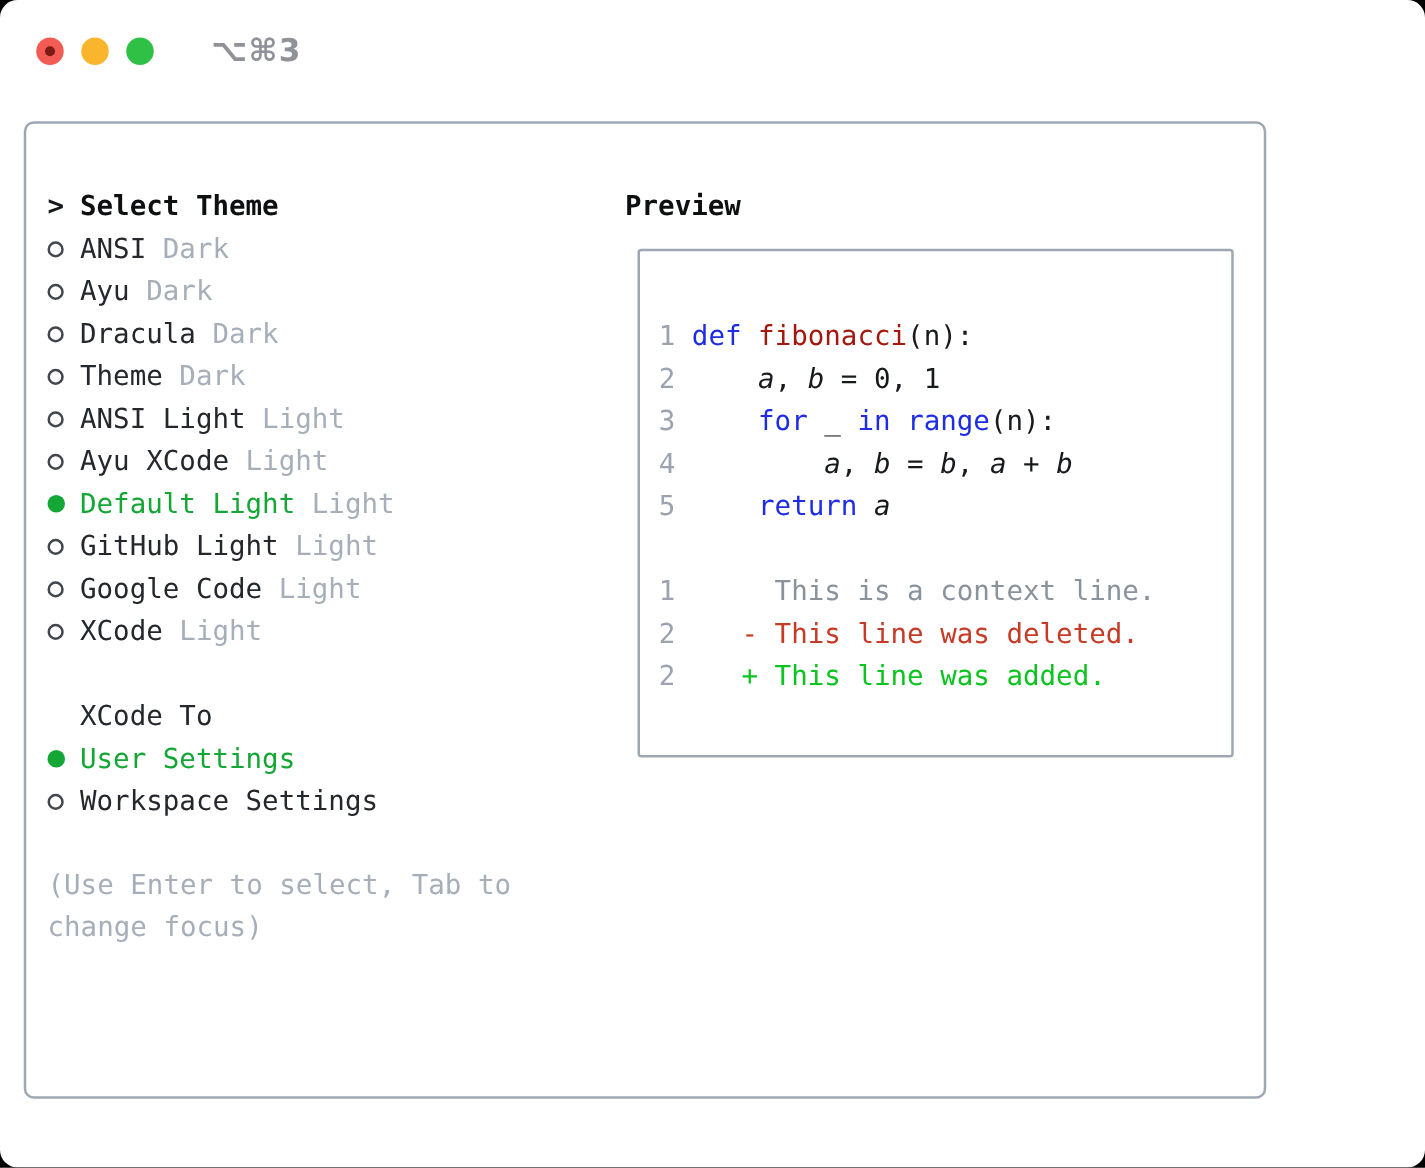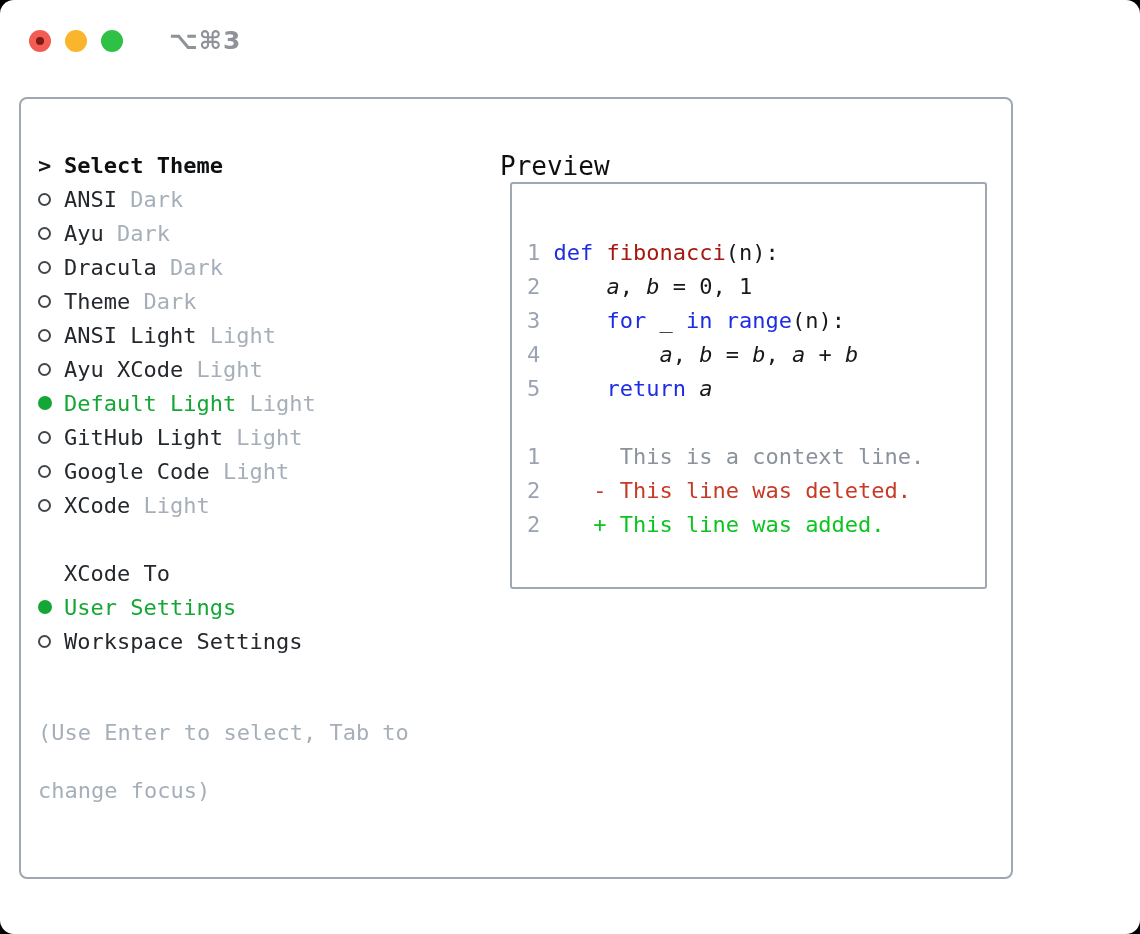--- a/index.html
+++ b/index.html
@@ -48,7 +48,7 @@
   .muted{color:var(--muted_gray);margin-left:1ch;}
   .hint{height:34px;line-height:34px;color:var(--muted_gray);white-space:pre;margin-top:24px;}
   
-  .preview-heading{position:absolute;left:500px;top:149px;height:34px;line-height:34px;font-size:26px;font-weight:400;color:#0d0f11;}
+  .preview-heading{position:absolute;left:500px;top:149px;height:34px;line-height:34px;font-size:22px;font-weight:700;color:#0d0f11;}
   .preview-box{
     position:absolute;left:510px;top:182px;width:477px;height:407px;
     border:2px solid var(--border_gray);border-radius:3px;background:#fff;

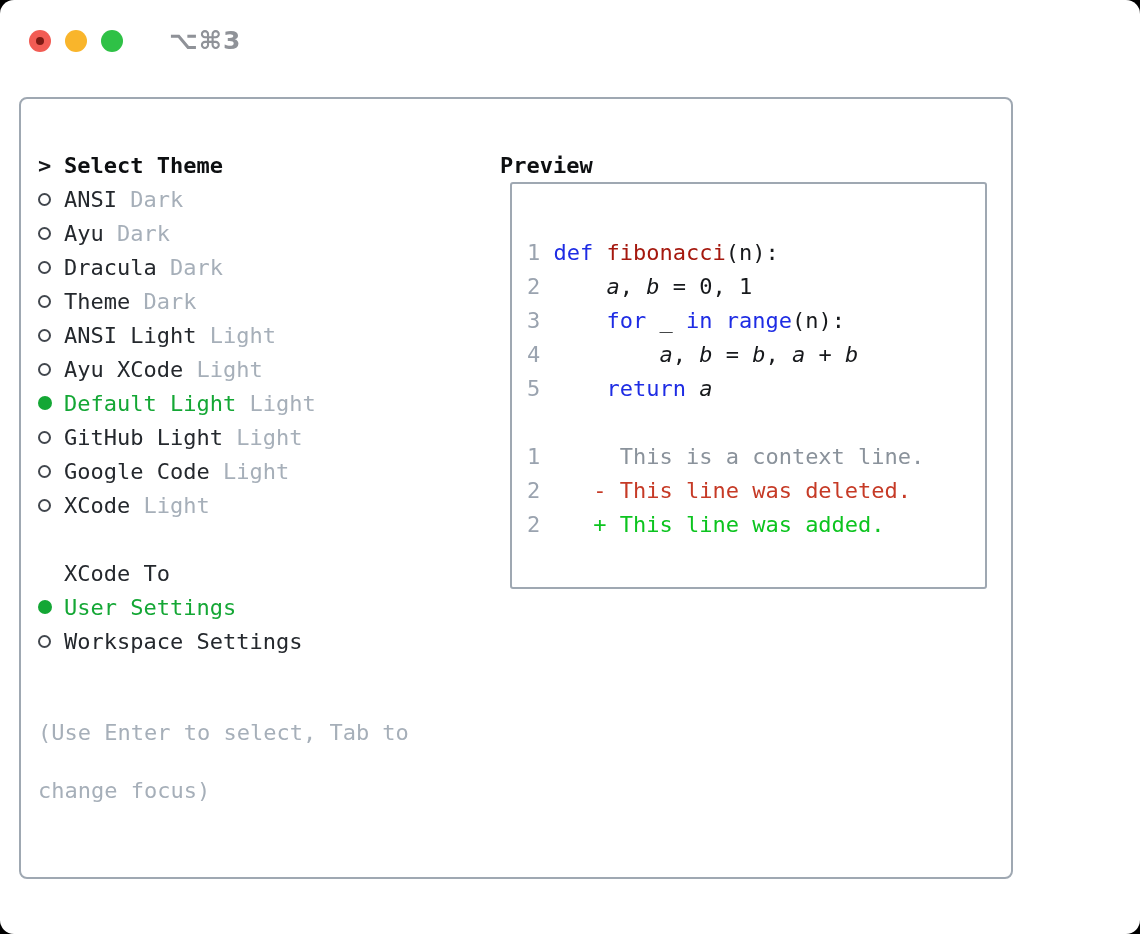--- a/index.html
+++ b/index.html
@@ -50,7 +50,7 @@
   
   .preview-heading{position:absolute;left:500px;top:149px;height:34px;line-height:34px;font-size:22px;font-weight:700;color:#0d0f11;}
   .preview-box{
-    position:absolute;left:510px;top:182px;width:477px;height:407px;
+    position:absolute;left:510px;top:199px;width:477px;height:407px;
     border:2px solid var(--border_gray);border-radius:3px;background:#fff;
     box-sizing:border-box;overflow:hidden;
     padding:52px 0 0 15px;font-size:22px;

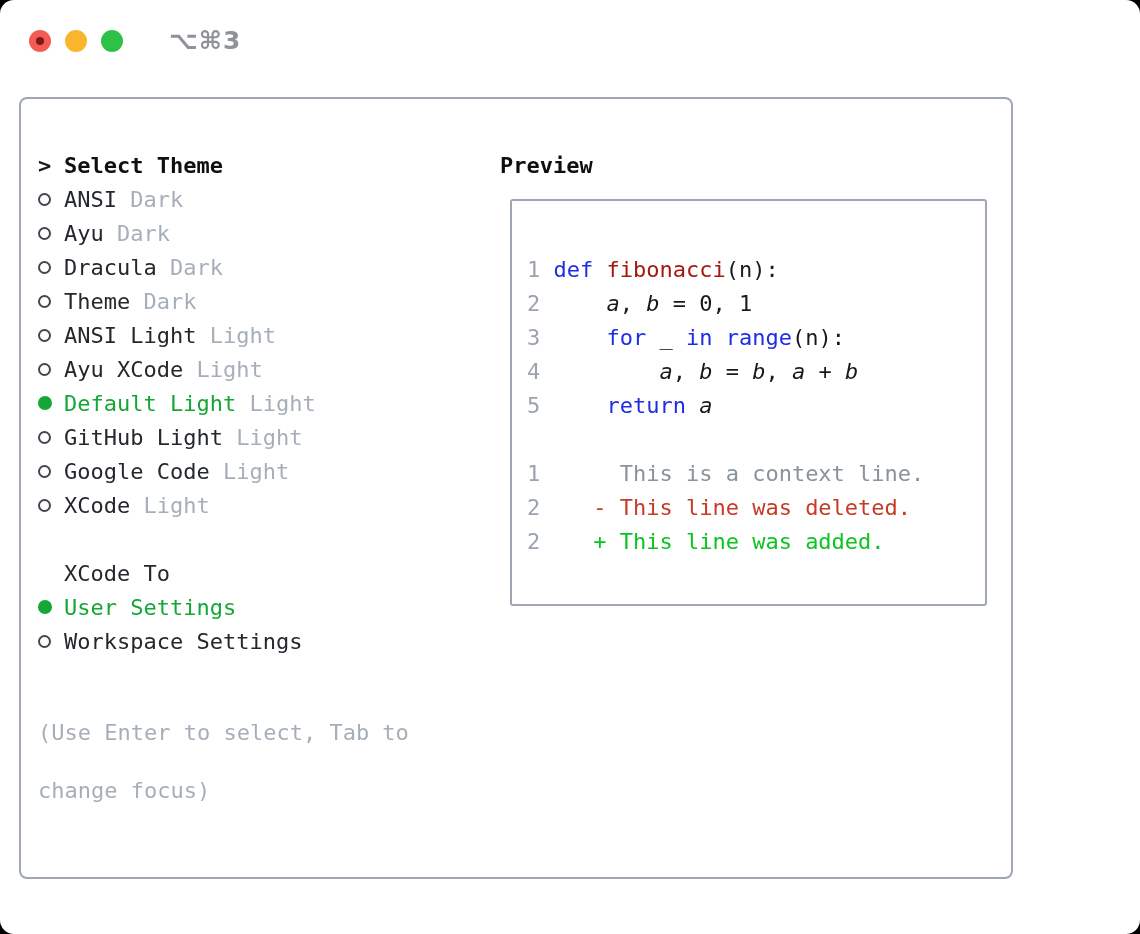--- a/index.html
+++ b/index.html
@@ -46,7 +46,7 @@
   .nm{color:var(--text_dark);}
   .nm.sel{color:var(--accent_green);}
   .muted{color:var(--muted_gray);margin-left:1ch;}
-  .hint{height:34px;line-height:34px;color:var(--muted_gray);white-space:pre;margin-top:24px;}
+  .hint{height:34px;line-height:34px;color:var(--muted_gray);white-space:pre;}
   
   .preview-heading{position:absolute;left:500px;top:149px;height:34px;line-height:34px;font-size:22px;font-weight:700;color:#0d0f11;}
   .preview-box{

